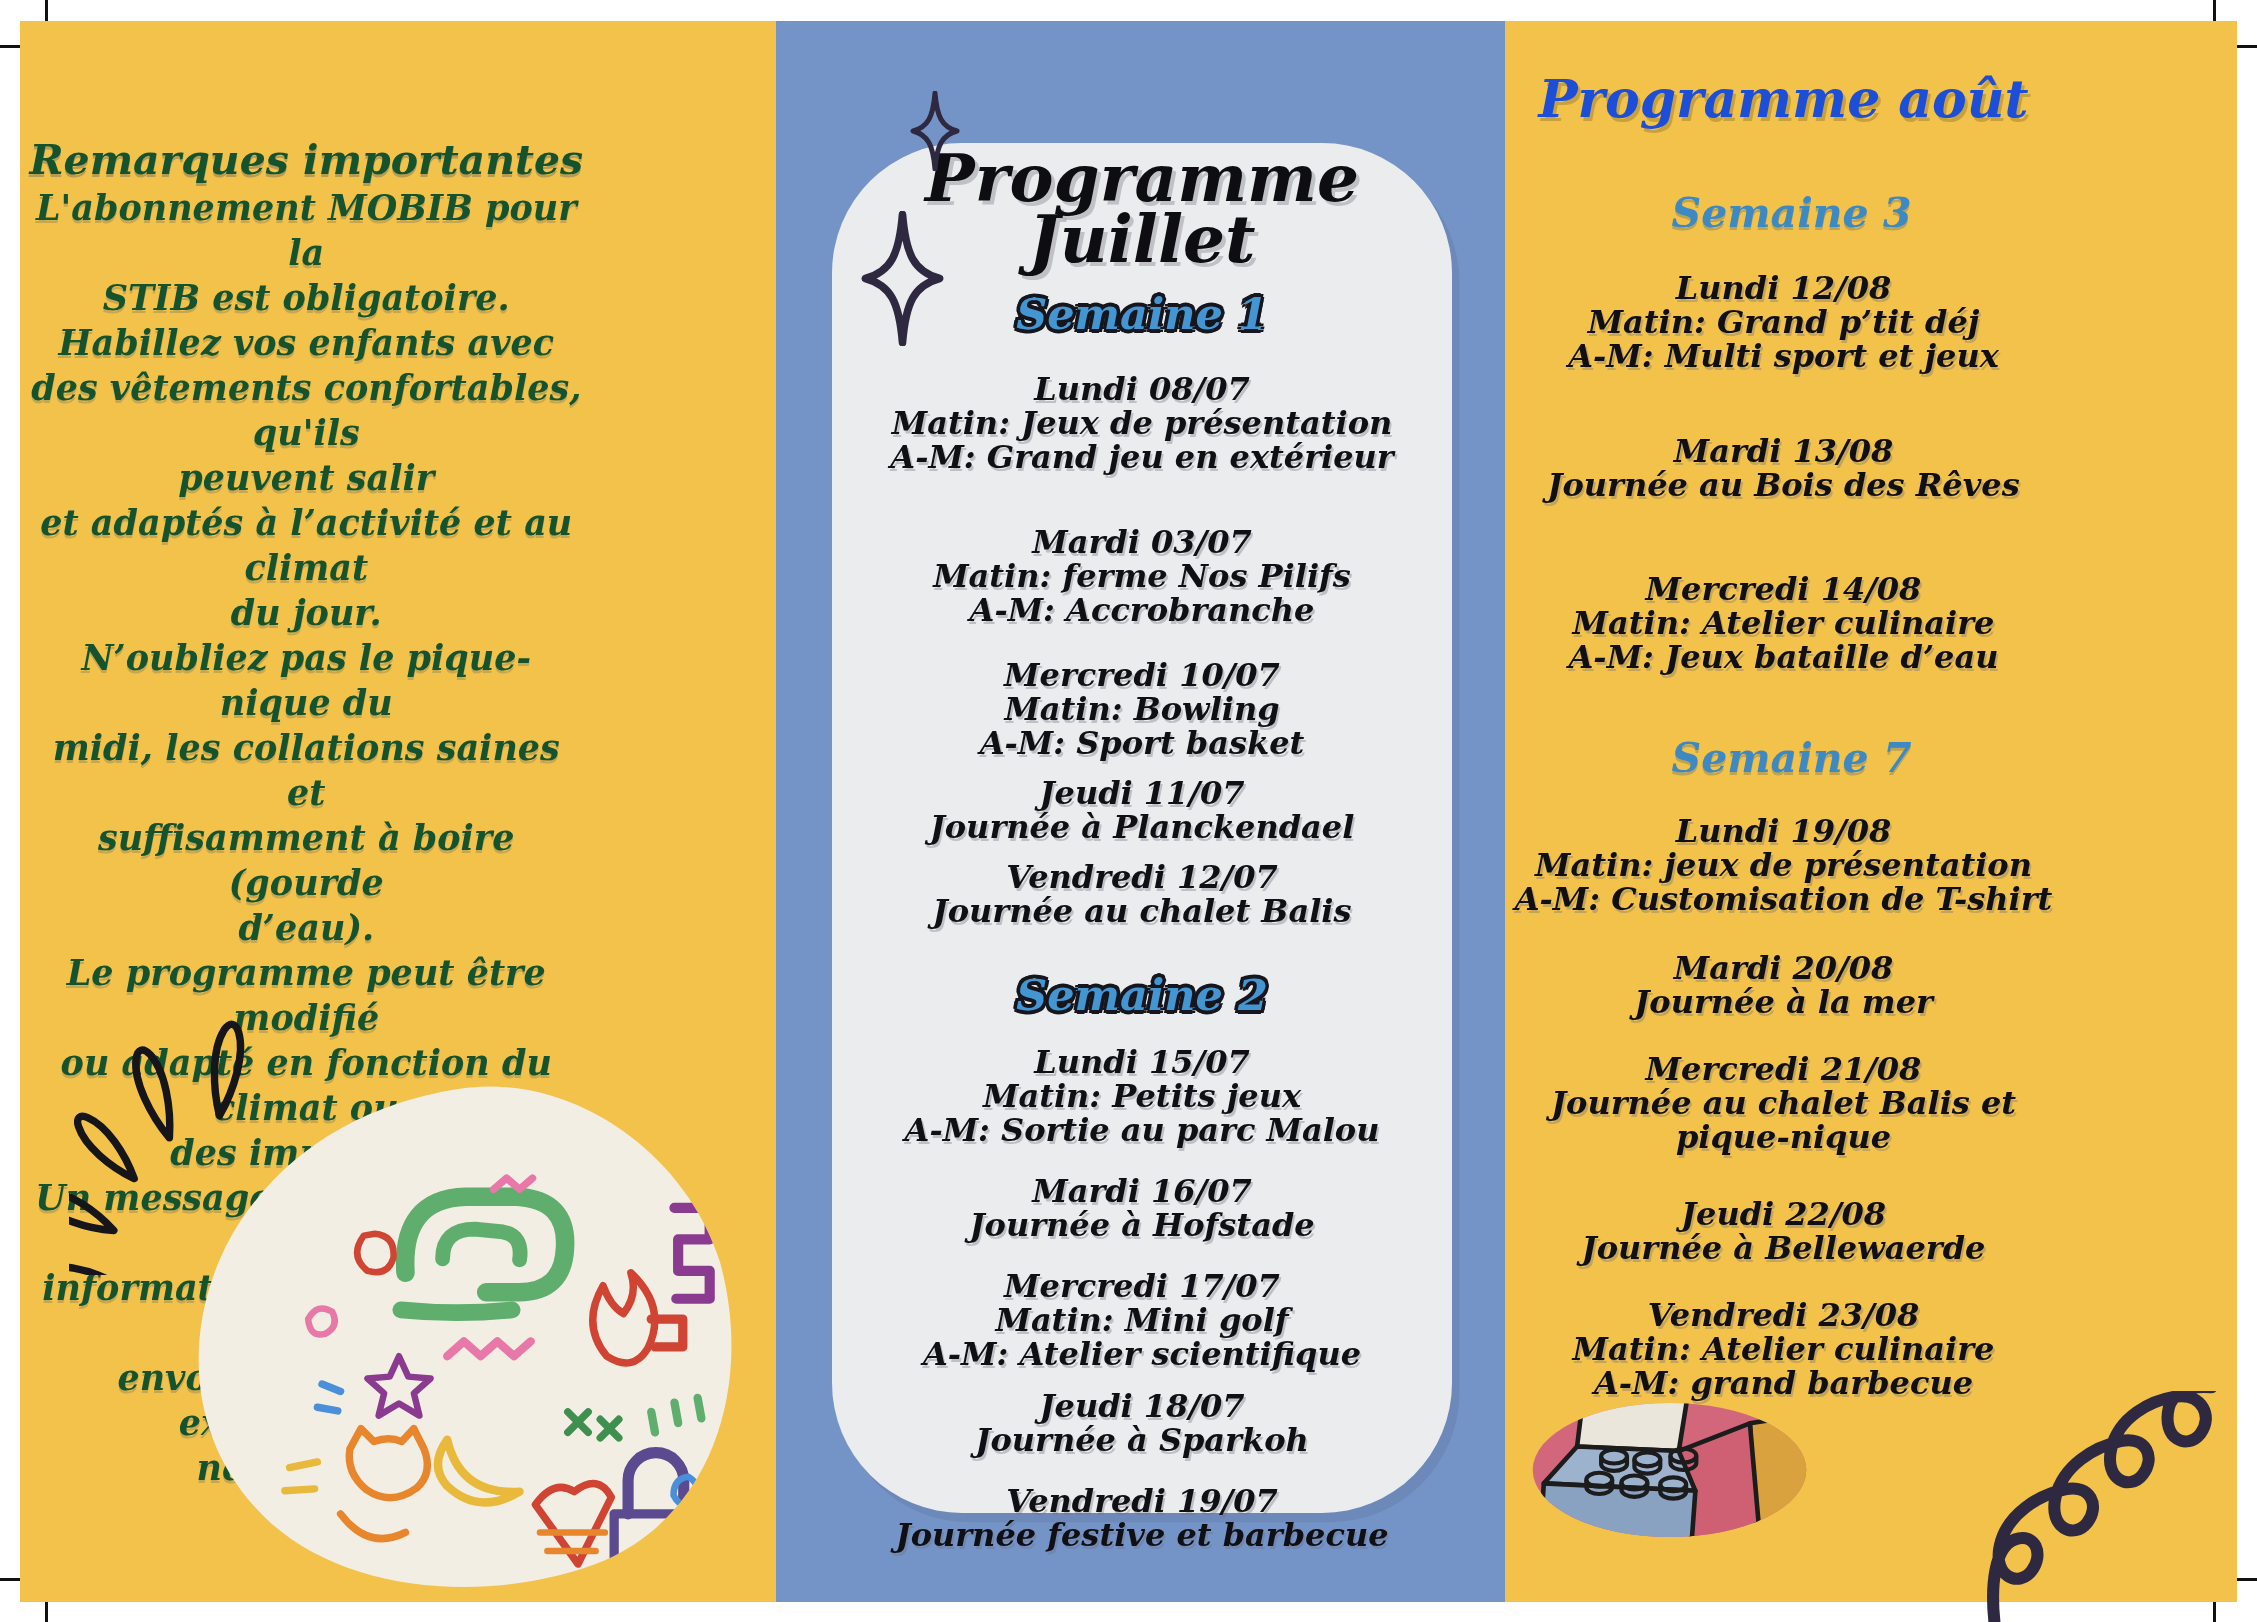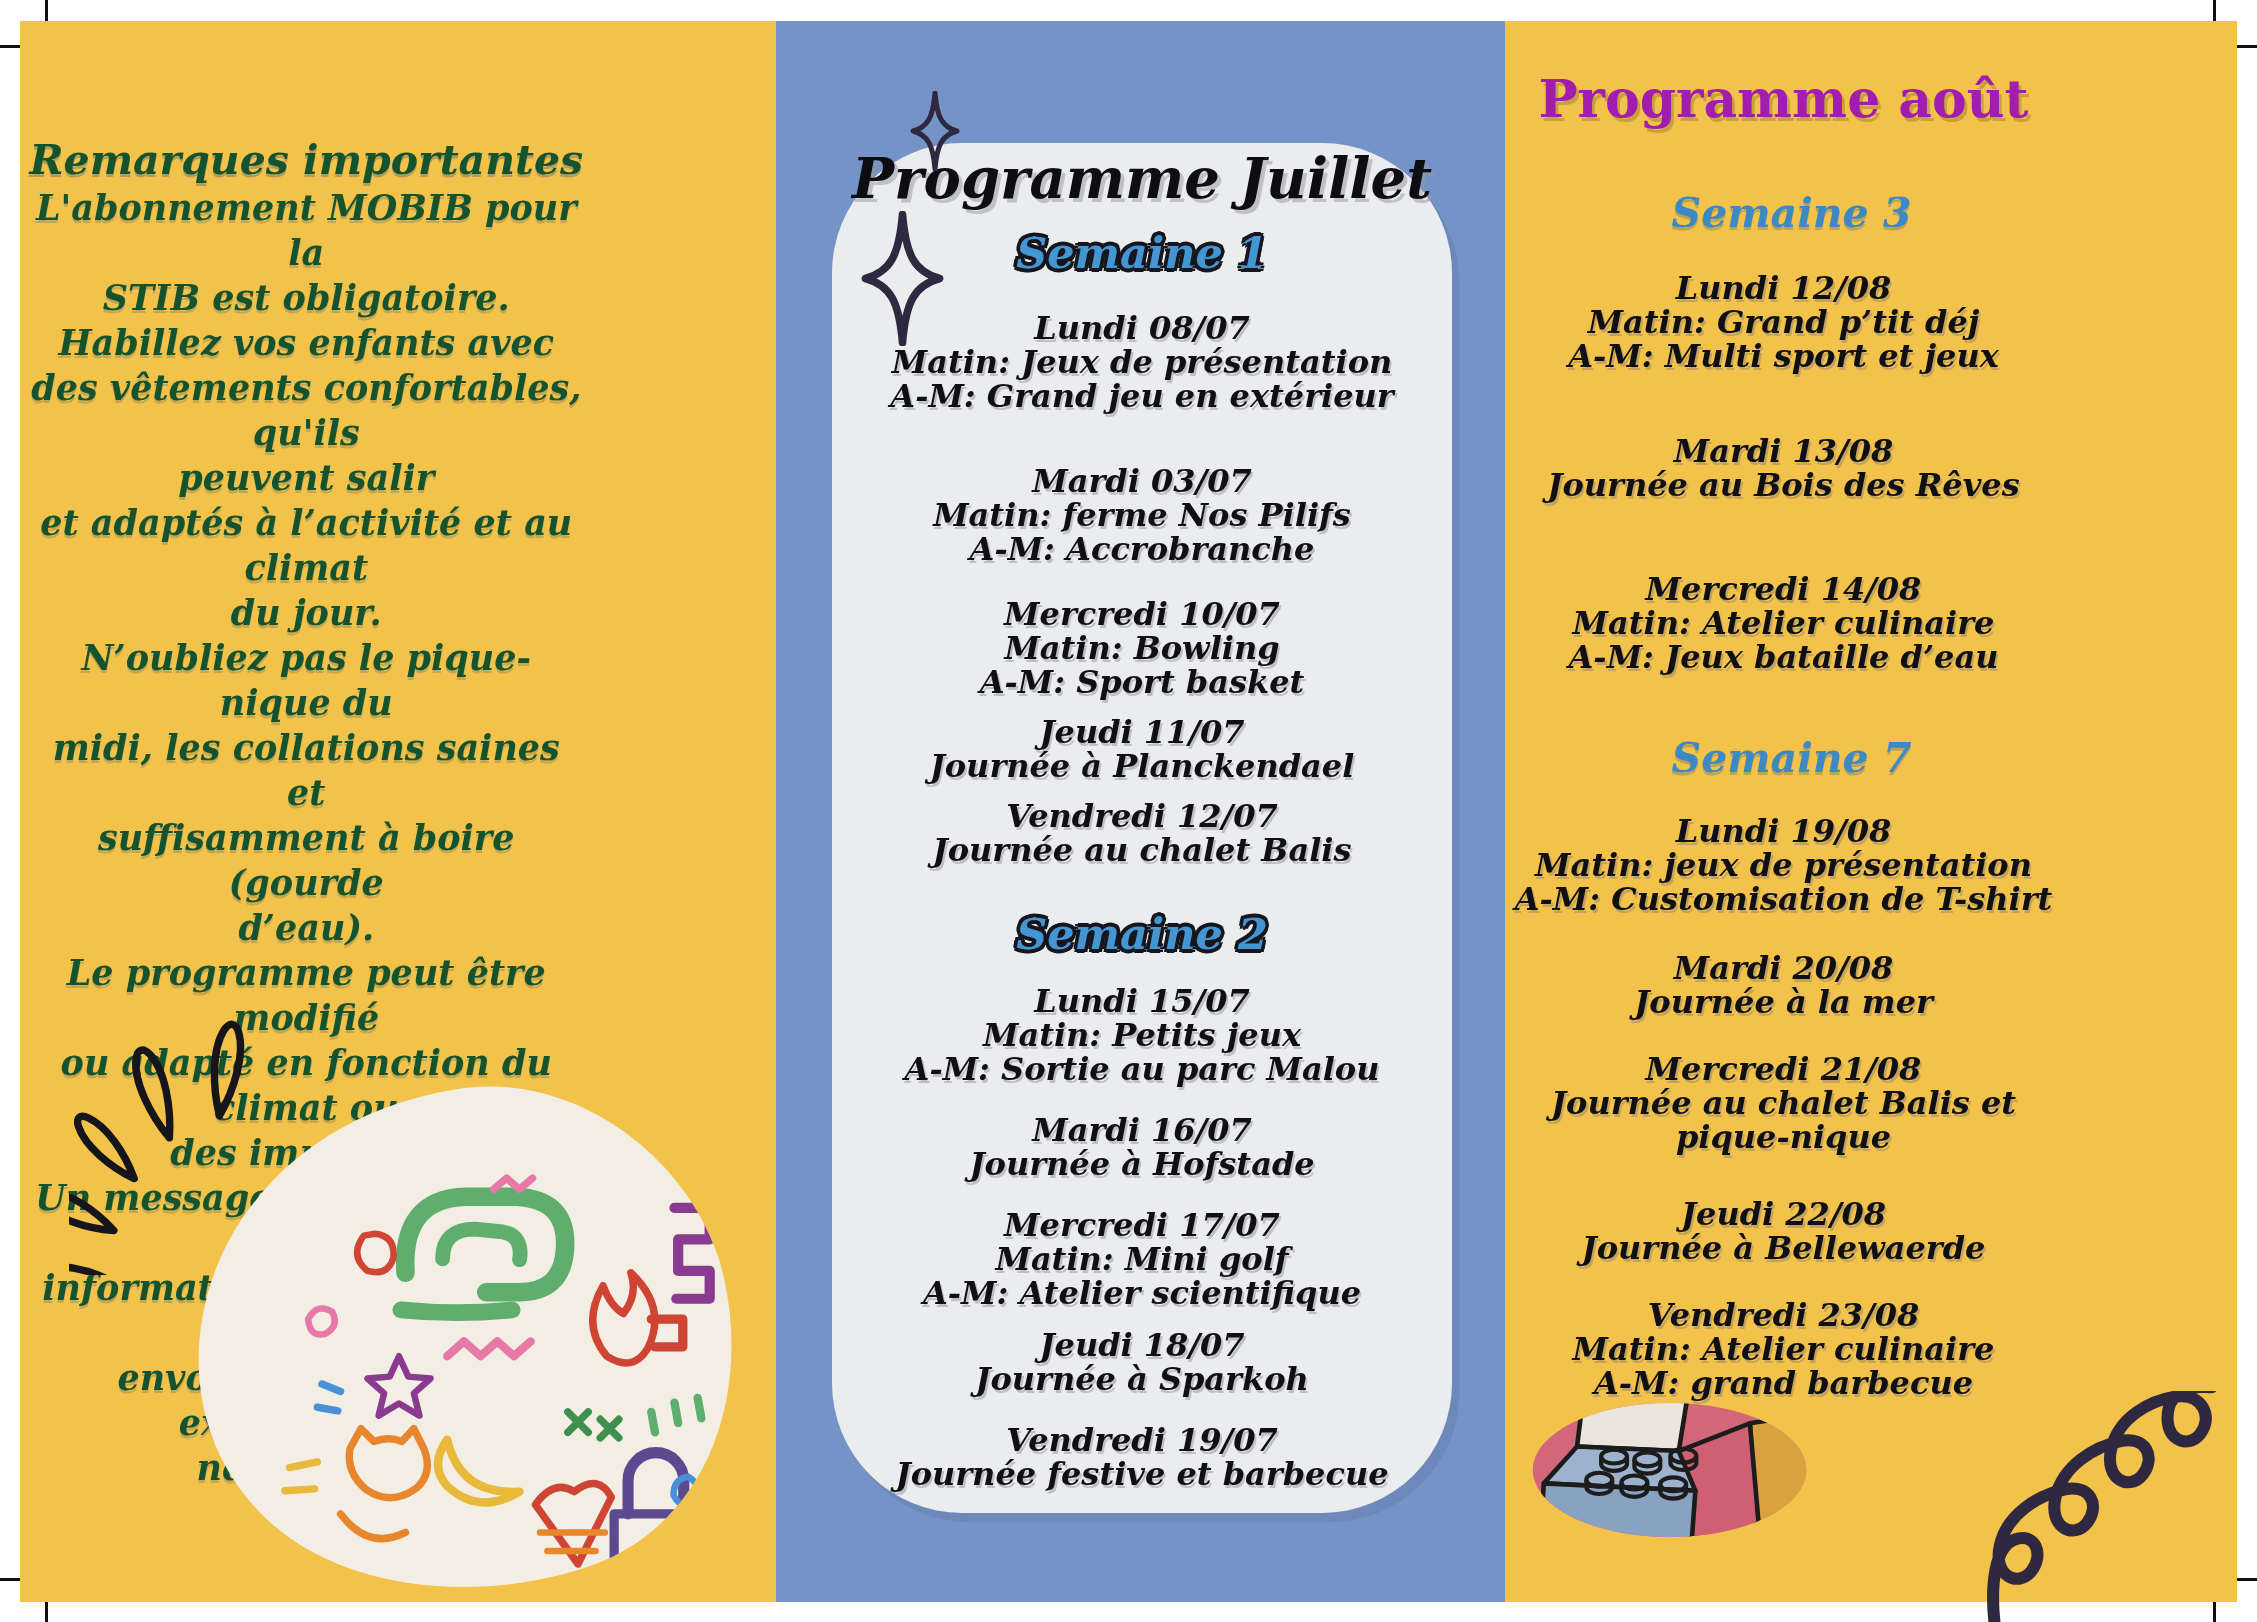--- a/index.html
+++ b/index.html
@@ -36,8 +36,8 @@
        white-space:pre-line;text-shadow:1.9px 2.8px 0 rgba(110,110,125,.35);}
   
   .right-col{position:absolute;left:0;top:0;width:557px;text-align:center;}
-  .title-aug{font-size:52px;line-height:65px;margin:45px 0 0 0;color:#a21caf;
-             font-weight:bold;text-shadow:2.8px 3.7px 0 rgba(120,100,40,.35);}
+  .title-aug{font-size:52px;line-height:65px;margin:45px 0 0 0;color:#1d4ed8;
+             font-weight:bold;font-style:italic;text-shadow:2.8px 3.7px 0 rgba(120,100,40,.35);}
   .week-plain{font-size:41px;line-height:52px;font-weight:bold;font-style:italic;color:#3c89c3;
               text-shadow:0 2.8px 0 rgba(36,70,110,.25);padding-left:16px;}
   svg{display:block;}

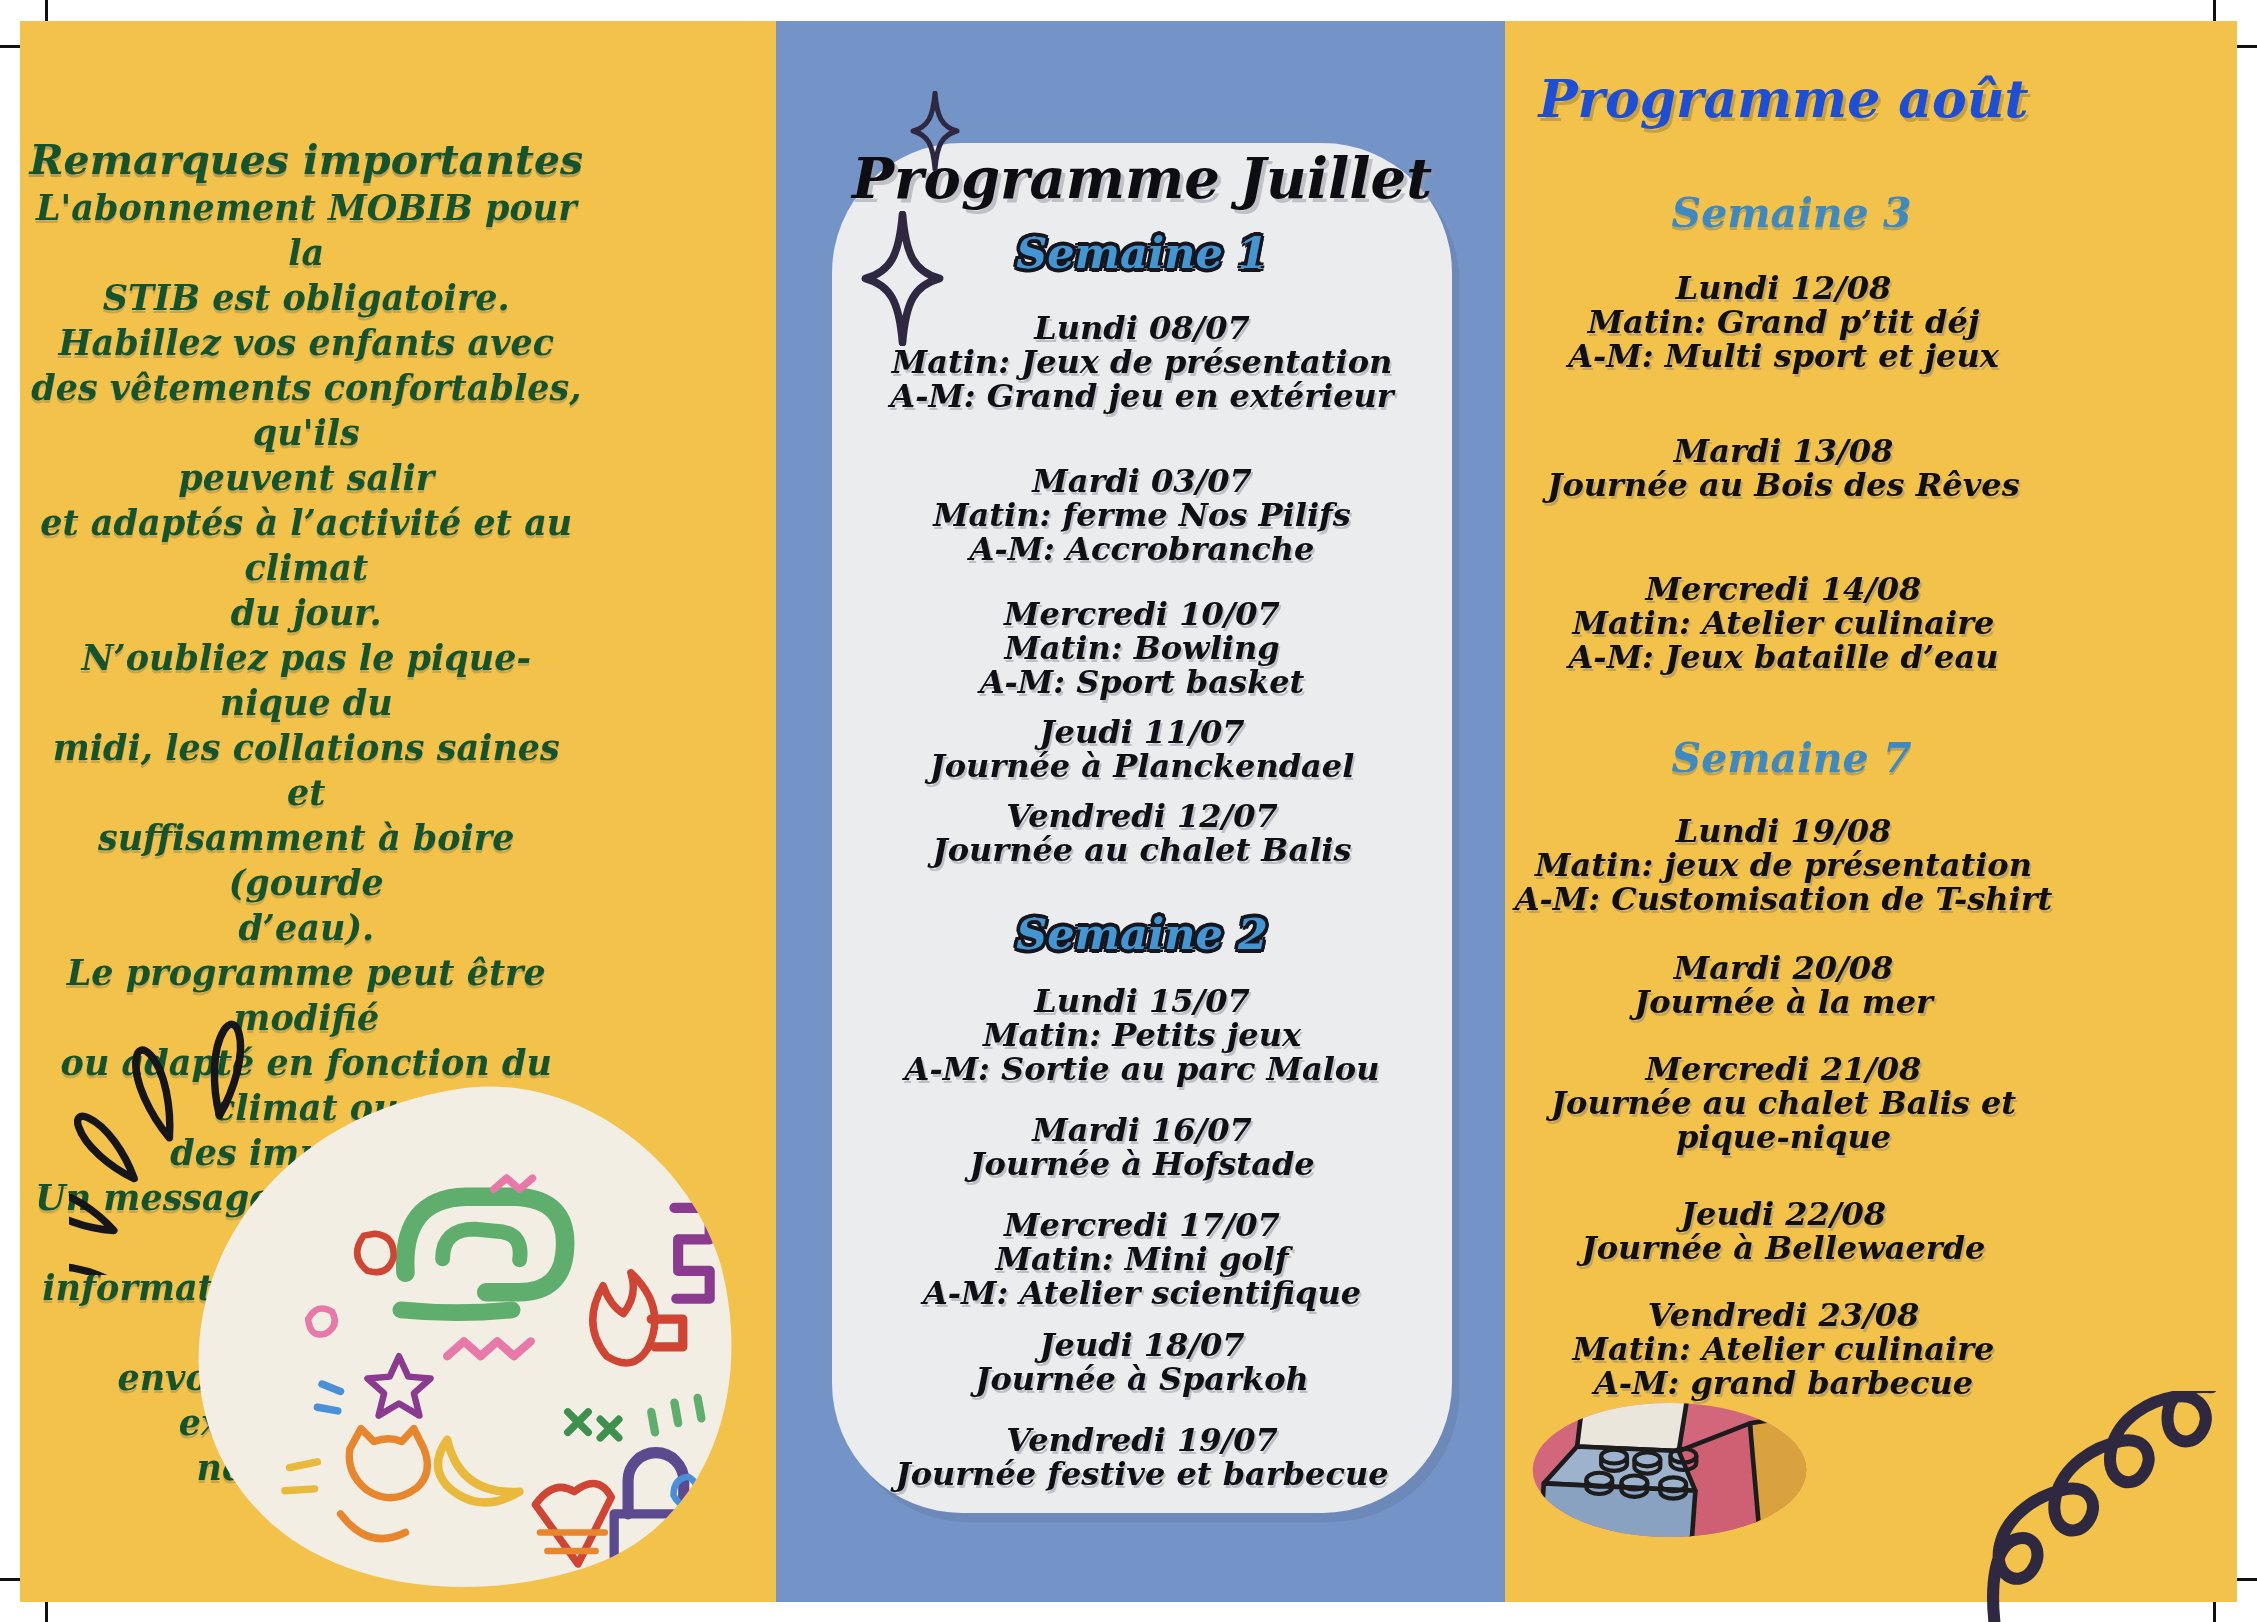--- a/index.html
+++ b/index.html
@@ -27,7 +27,7 @@
   .card{position:absolute;left:56px;top:122px;width:620px;height:1370px;background:#ebecee;
         border-radius:130px;box-shadow:7.4px 9.3px 0 rgba(60,60,80,.12);}
   .card-col{position:absolute;left:0;top:0;width:620px;text-align:center;}
-  .title-july{font-size:56px;line-height:61px;margin:4.6px 0 0 0;color:#0e0e12;
+  .title-july{font-size:66px;line-height:61px;margin:4.6px 0 0 0;color:#0e0e12;
               font-weight:bold;font-style:italic;text-shadow:3.7px 3.7px 0 rgba(150,150,160,.50);}
   .week-sticker{font-size:43px;line-height:48px;font-weight:bold;font-style:italic;color:#4496d2;
     text-shadow:-2.8px -2.8px 0 #16161e,2.8px -2.8px 0 #16161e,-2.8px 2.8px 0 #16161e,2.8px 2.8px 0 #16161e,

